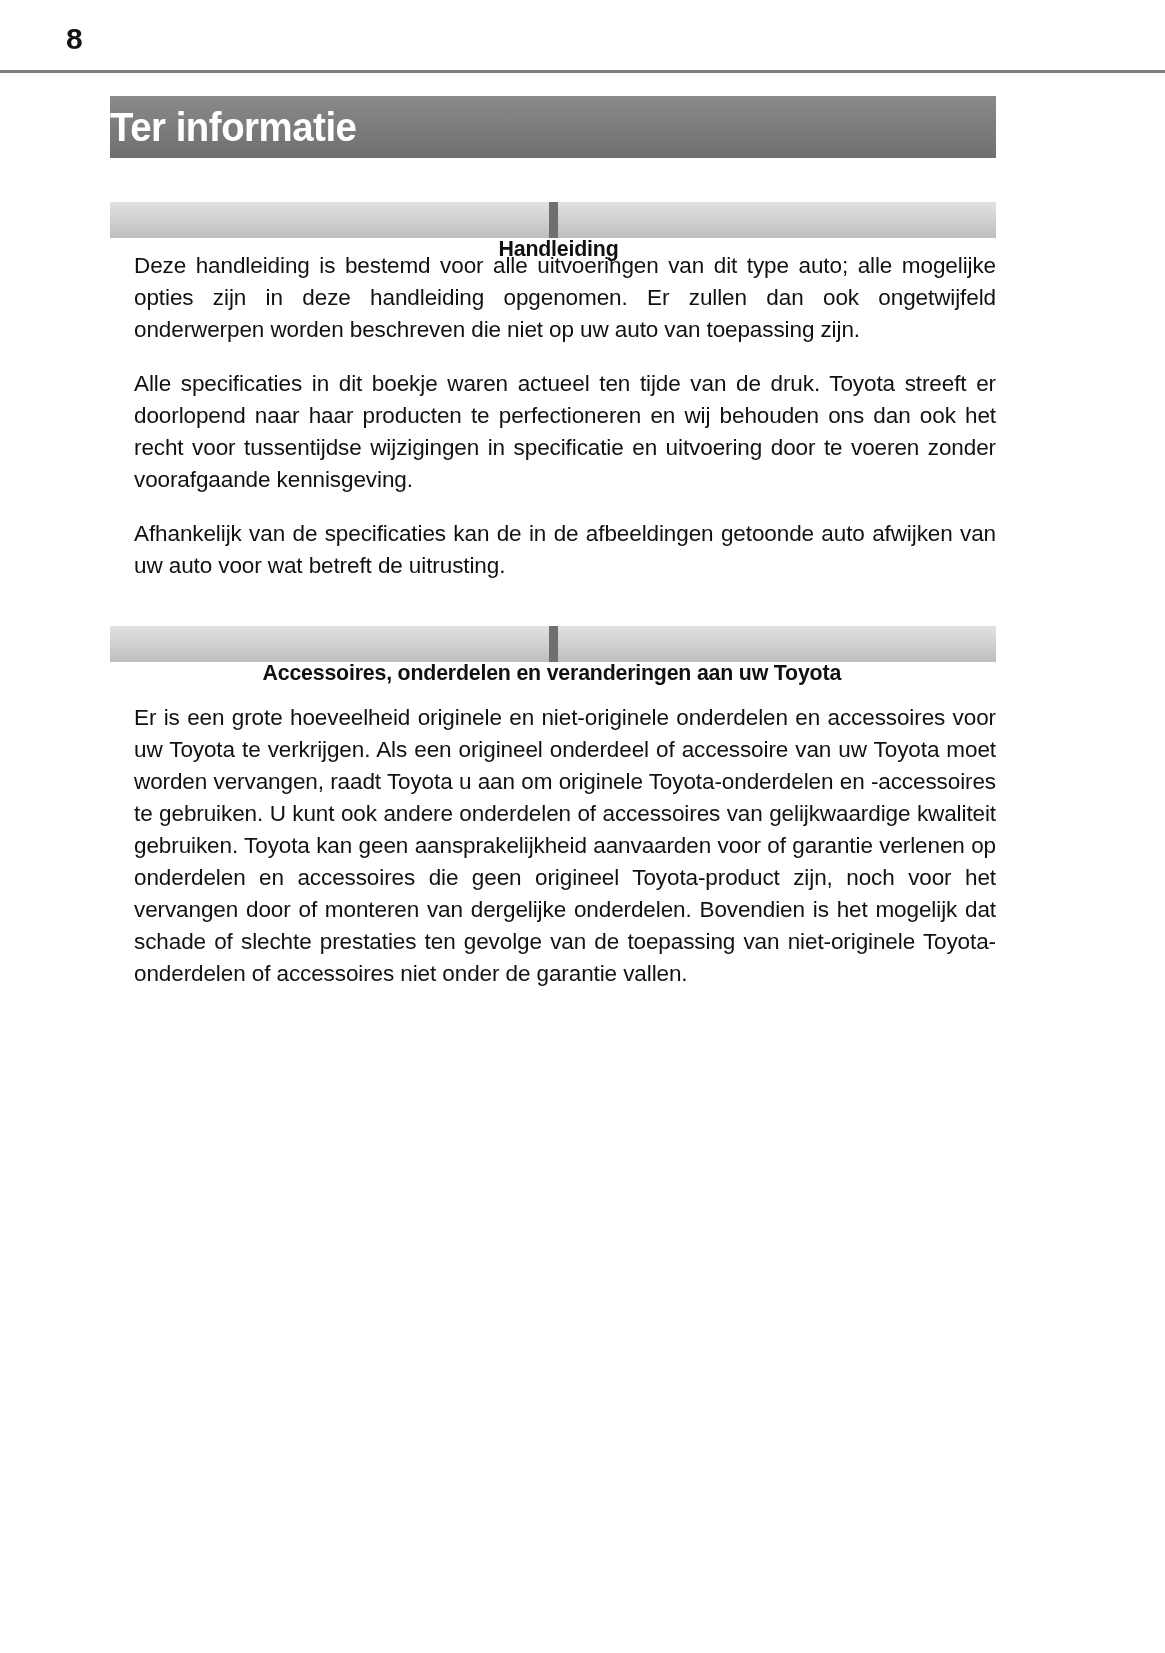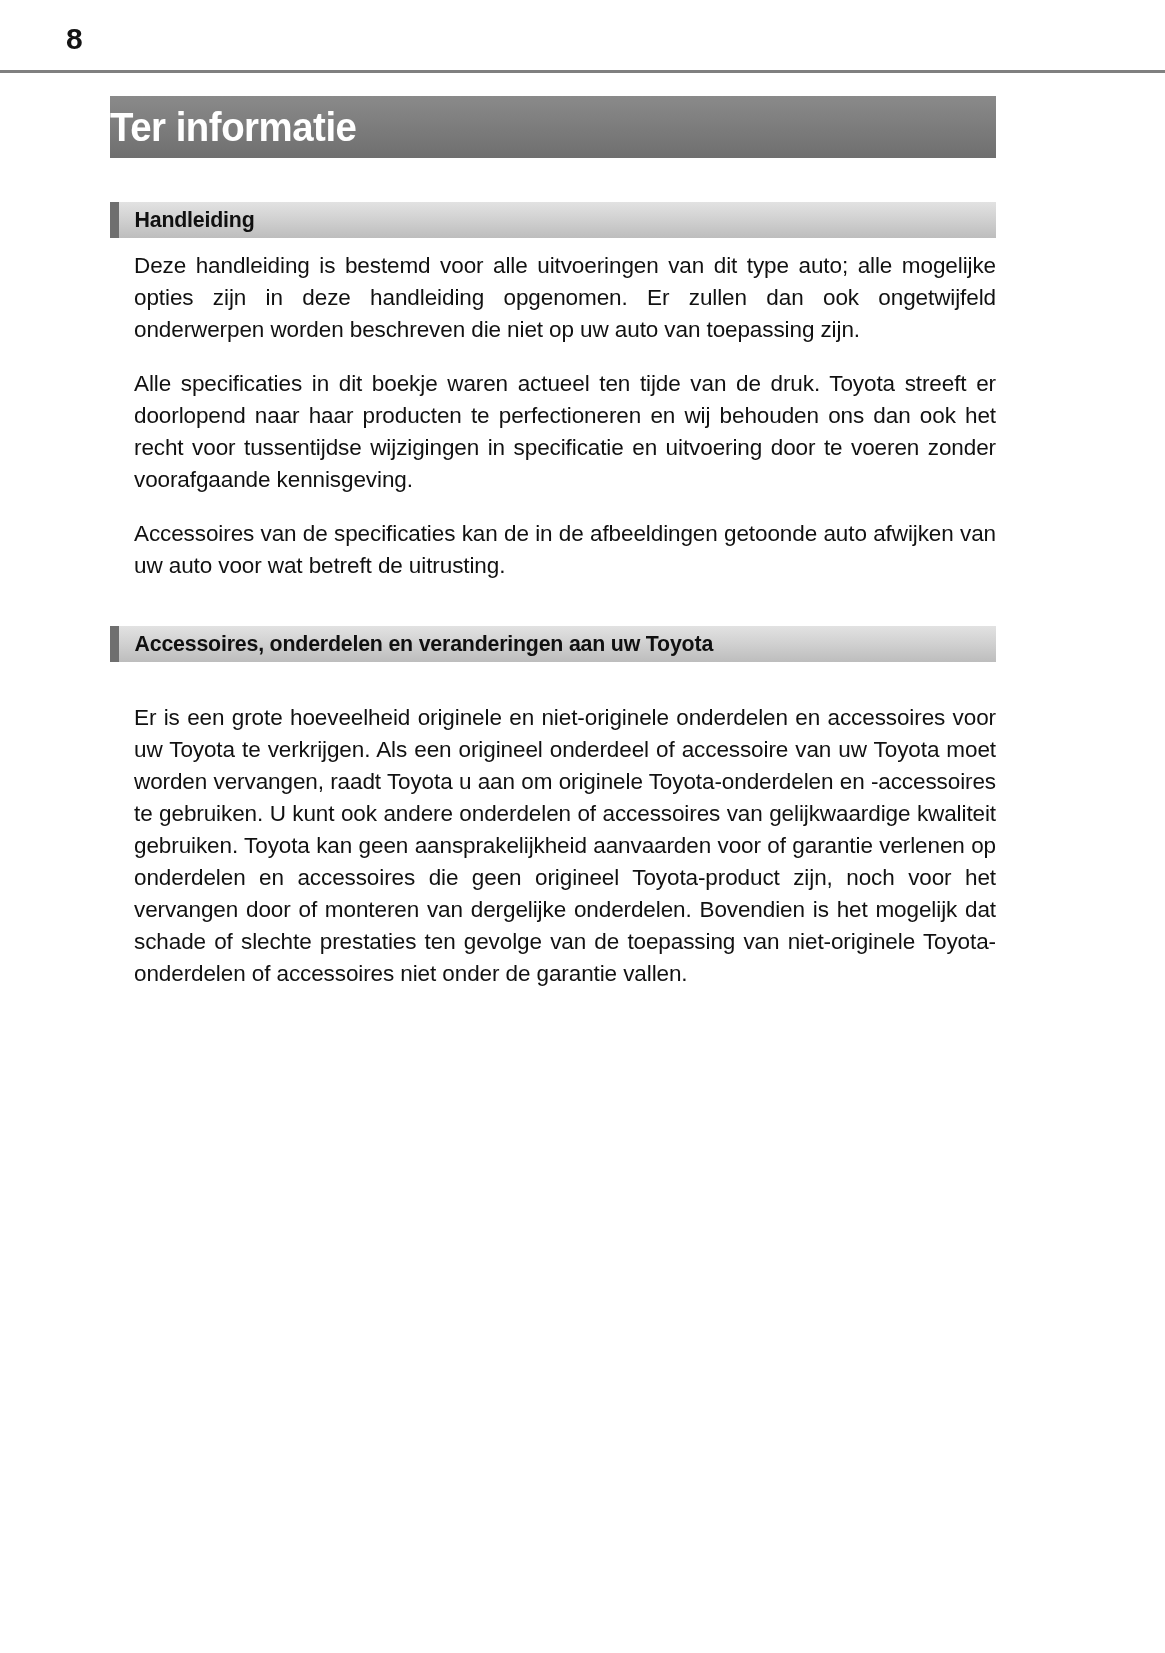--- a/index.html
+++ b/index.html
@@ -80,6 +80,7 @@
     display: flex;
     align-items: center;
     background: linear-gradient(to bottom, #e2e2e2 0%, #d2d2d2 45%, #bdbdbd 100%);
+    flex-direction: column;
   }
   .section-head .tab {
     width: 9px;

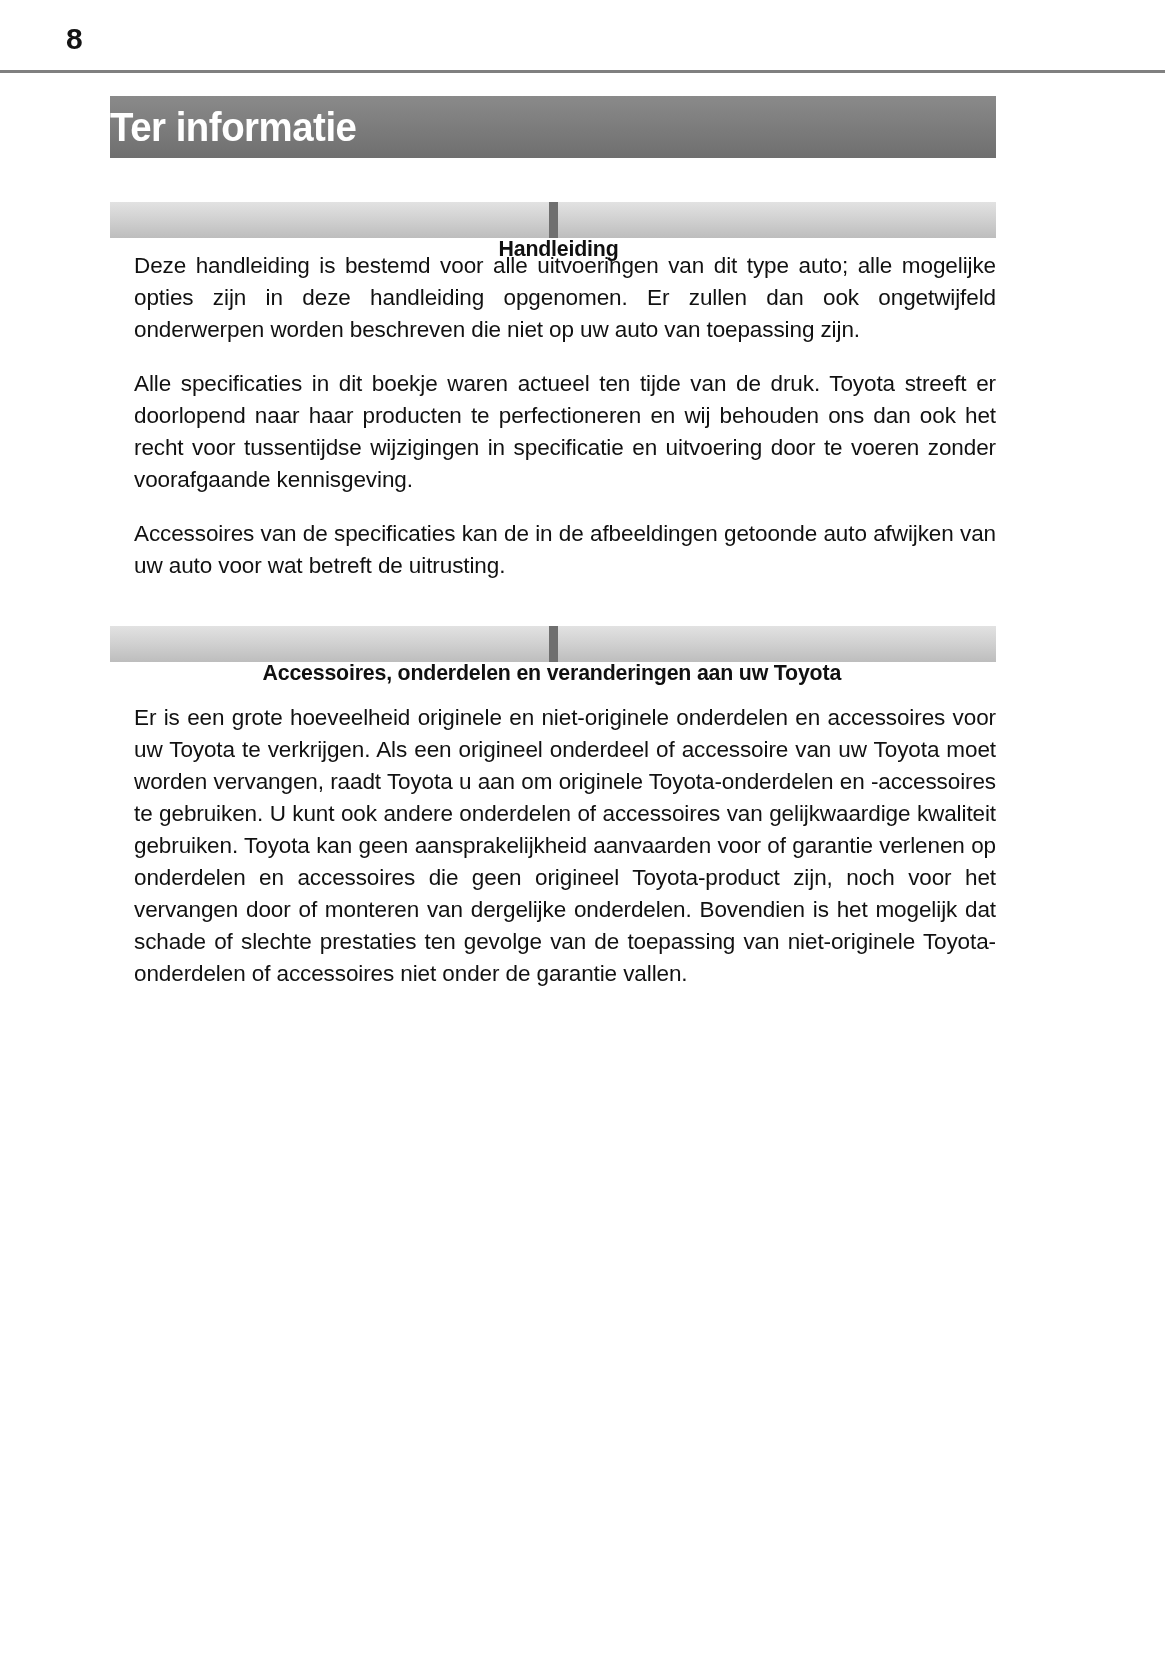--- a/index.html
+++ b/index.html
@@ -144,7 +144,7 @@
   <div class="body-block first">
     <p class="para">Deze handleiding is bestemd voor alle uitvoeringen van dit type auto; alle mogelijke opties zijn in deze handleiding opgenomen. Er zullen dan ook ongetwijfeld onderwerpen worden beschreven die niet op uw auto van toepassing zijn.</p>
     <p class="para">Alle specificaties in dit boekje waren actueel ten tijde van de druk. Toyota streeft er doorlopend naar haar producten te perfectioneren en wij behouden ons dan ook het recht voor tussentijdse wijzigingen in specificatie en uitvoering door te voeren zonder voorafgaande kennisgeving.</p>
-    <p class="para">Accessoires van de specificaties kan de in de afbeeldingen getoonde auto afwijken van uw auto voor wat betreft de uitrusting.</p>
+    <p class="para">Afhankelijk van de specificaties kan de in de afbeeldingen getoonde auto afwijken van uw auto voor wat betreft de uitrusting.</p>
   </div>
 
   <div class="section-head">

